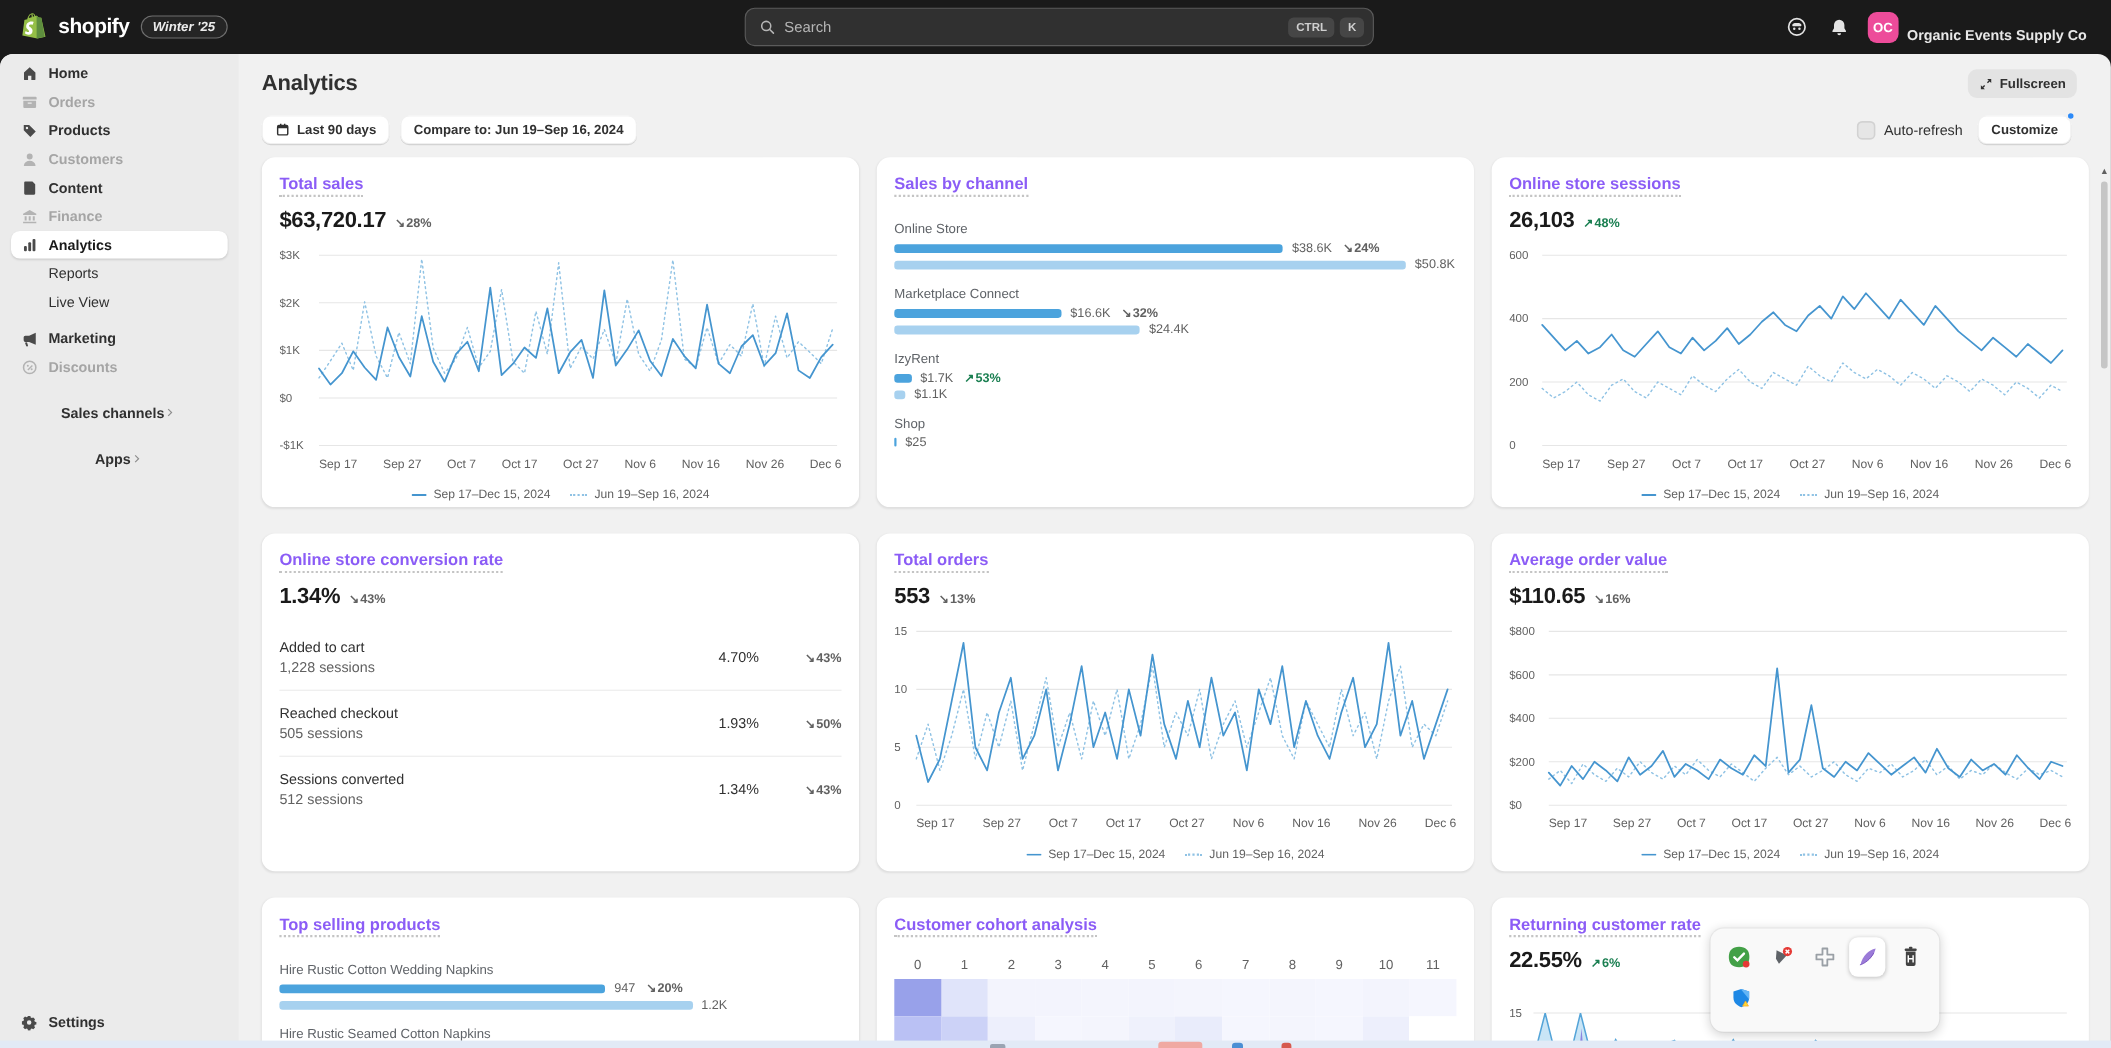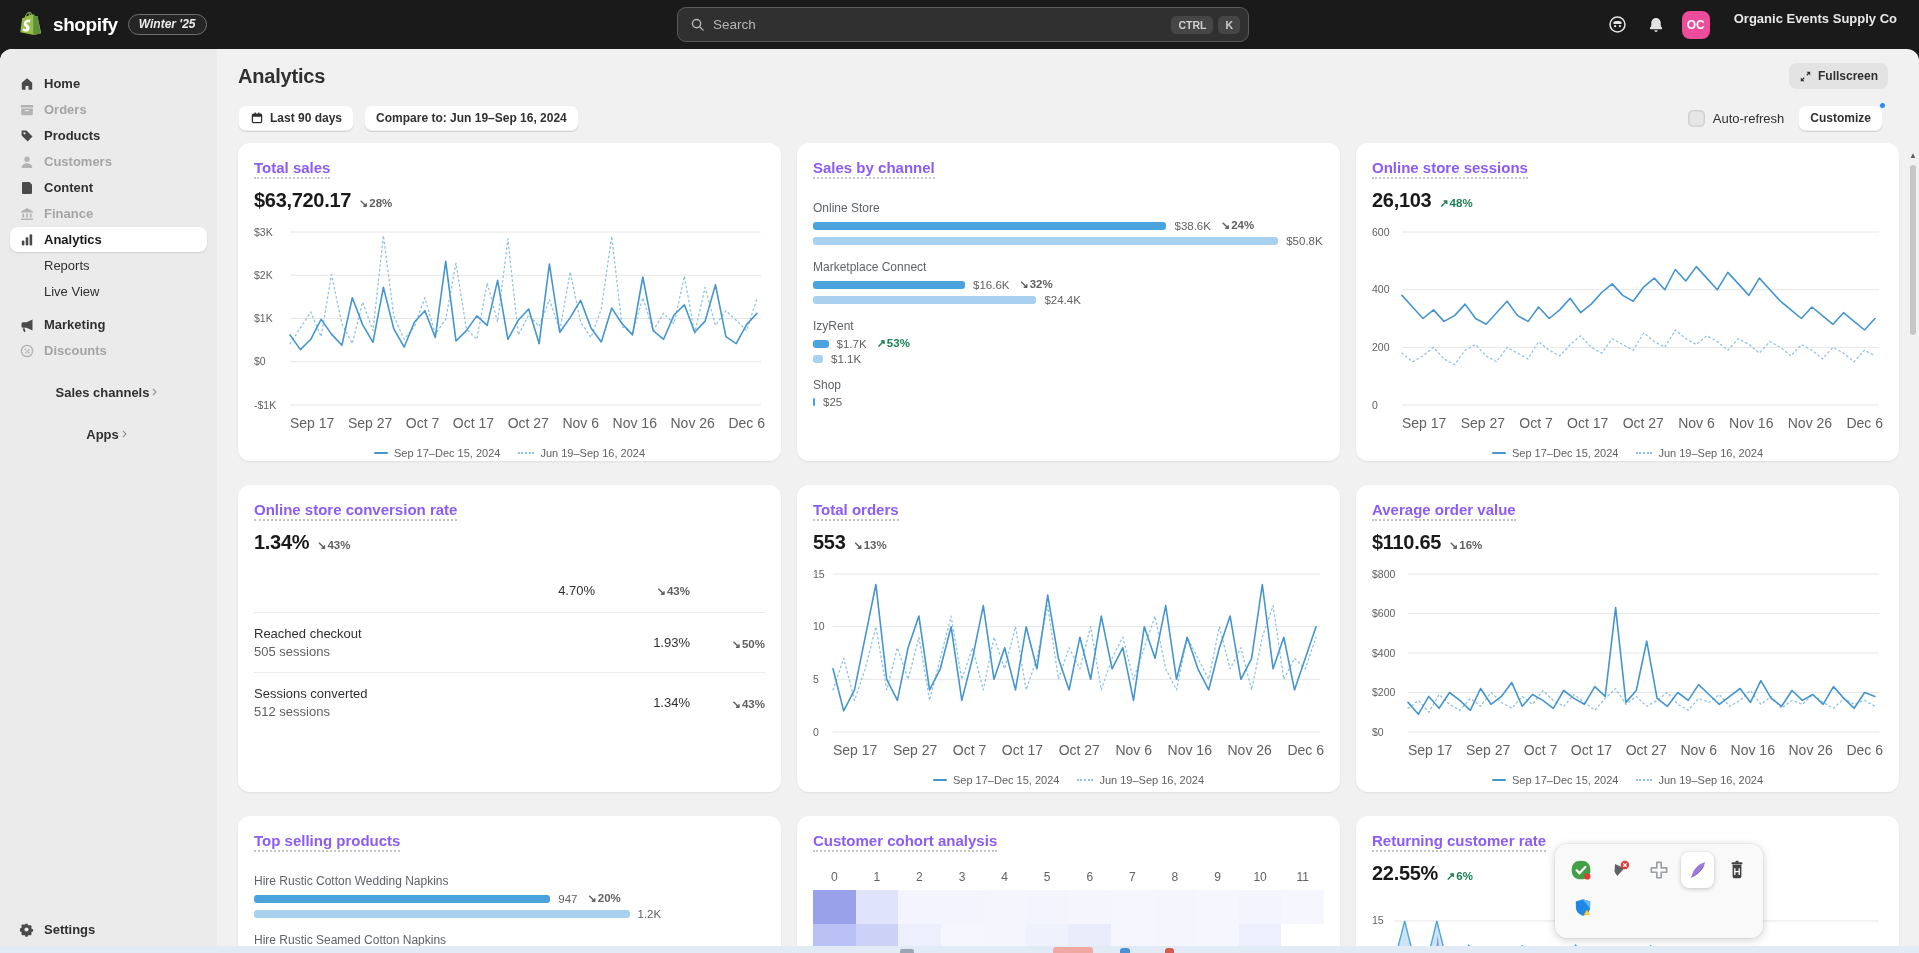--- a/index.html
+++ b/index.html
@@ -21,7 +21,7 @@
   .top-right { position:absolute; right:14px; top:0; height:49px; display:flex; align-items:center; gap:6px; }
   .tb-iconbtn { width:32px; height:32px; border-radius:8px; display:flex; align-items:center; justify-content:center;
     color:#e3e3e3; background:transparent; border:none; cursor:pointer; }
-  .account-chip { display:flex; align-items:flex-start; gap:24px; padding:3px 8px 3px 4px; border-radius:8px; cursor:pointer; }
+  .account-chip { display:flex; align-items:flex-end; gap:8px; padding:3px 8px 3px 4px; border-radius:8px; cursor:pointer; }
   .avatar { width:28px; height:28px; border-radius:8px; display:flex; align-items:center; justify-content:center;
     color:#fff; font-size:12px; font-weight:bold; }
   .account-name { color:#e8e8e8; font-size:13px; font-weight:600; }

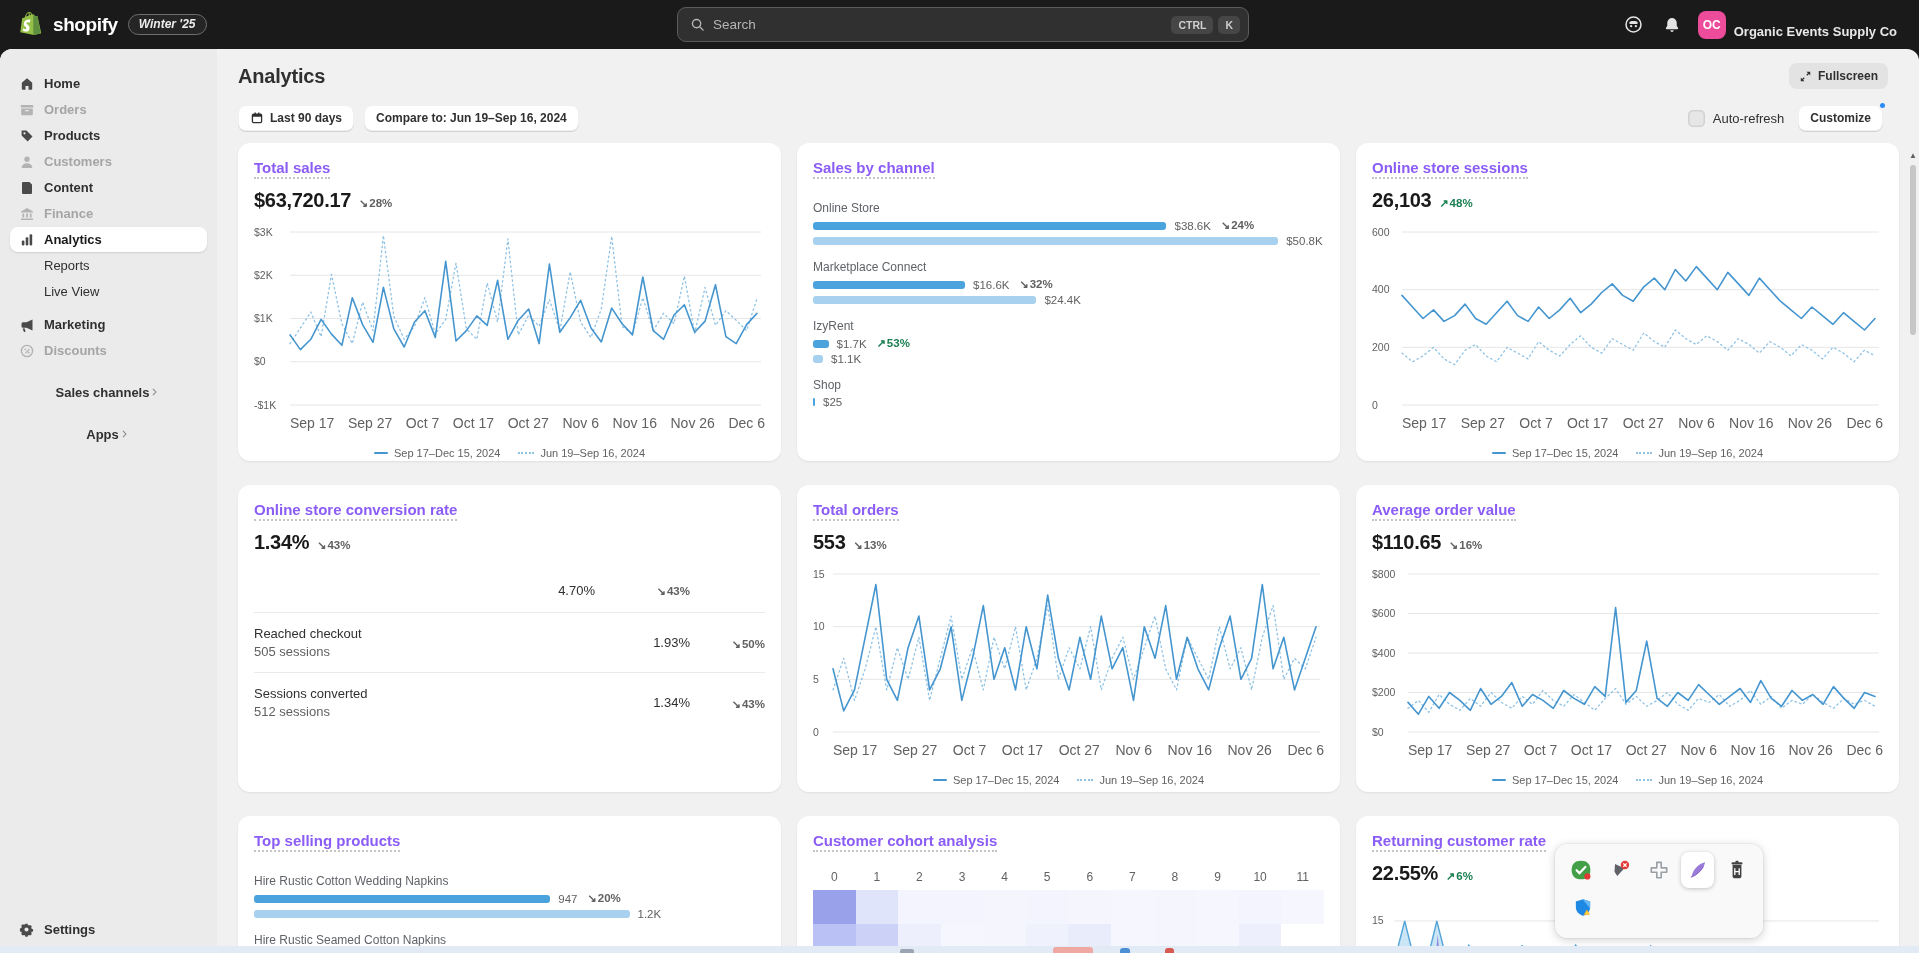--- a/index.html
+++ b/index.html
@@ -31,7 +31,7 @@
     border-radius:12px 12px 0 0; display:flex; overflow:hidden; }
 
   
-  .sidebar { width:217px; min-width:217px; padding:22px 10px 12px; background:#ebebeb; position:relative; }
+  .sidebar { width:217px; min-width:217px; padding:5px 10px 12px; background:#ebebeb; position:relative; }
   .nav-item { height:25px; margin-bottom:1px; border-radius:8px; display:flex; align-items:center; gap:9px;
     padding:0 8px; cursor:pointer; color:#303030; }
   .nav-item .nicon { width:17px; display:flex; align-items:center; justify-content:center; color:#4a4a4a; }

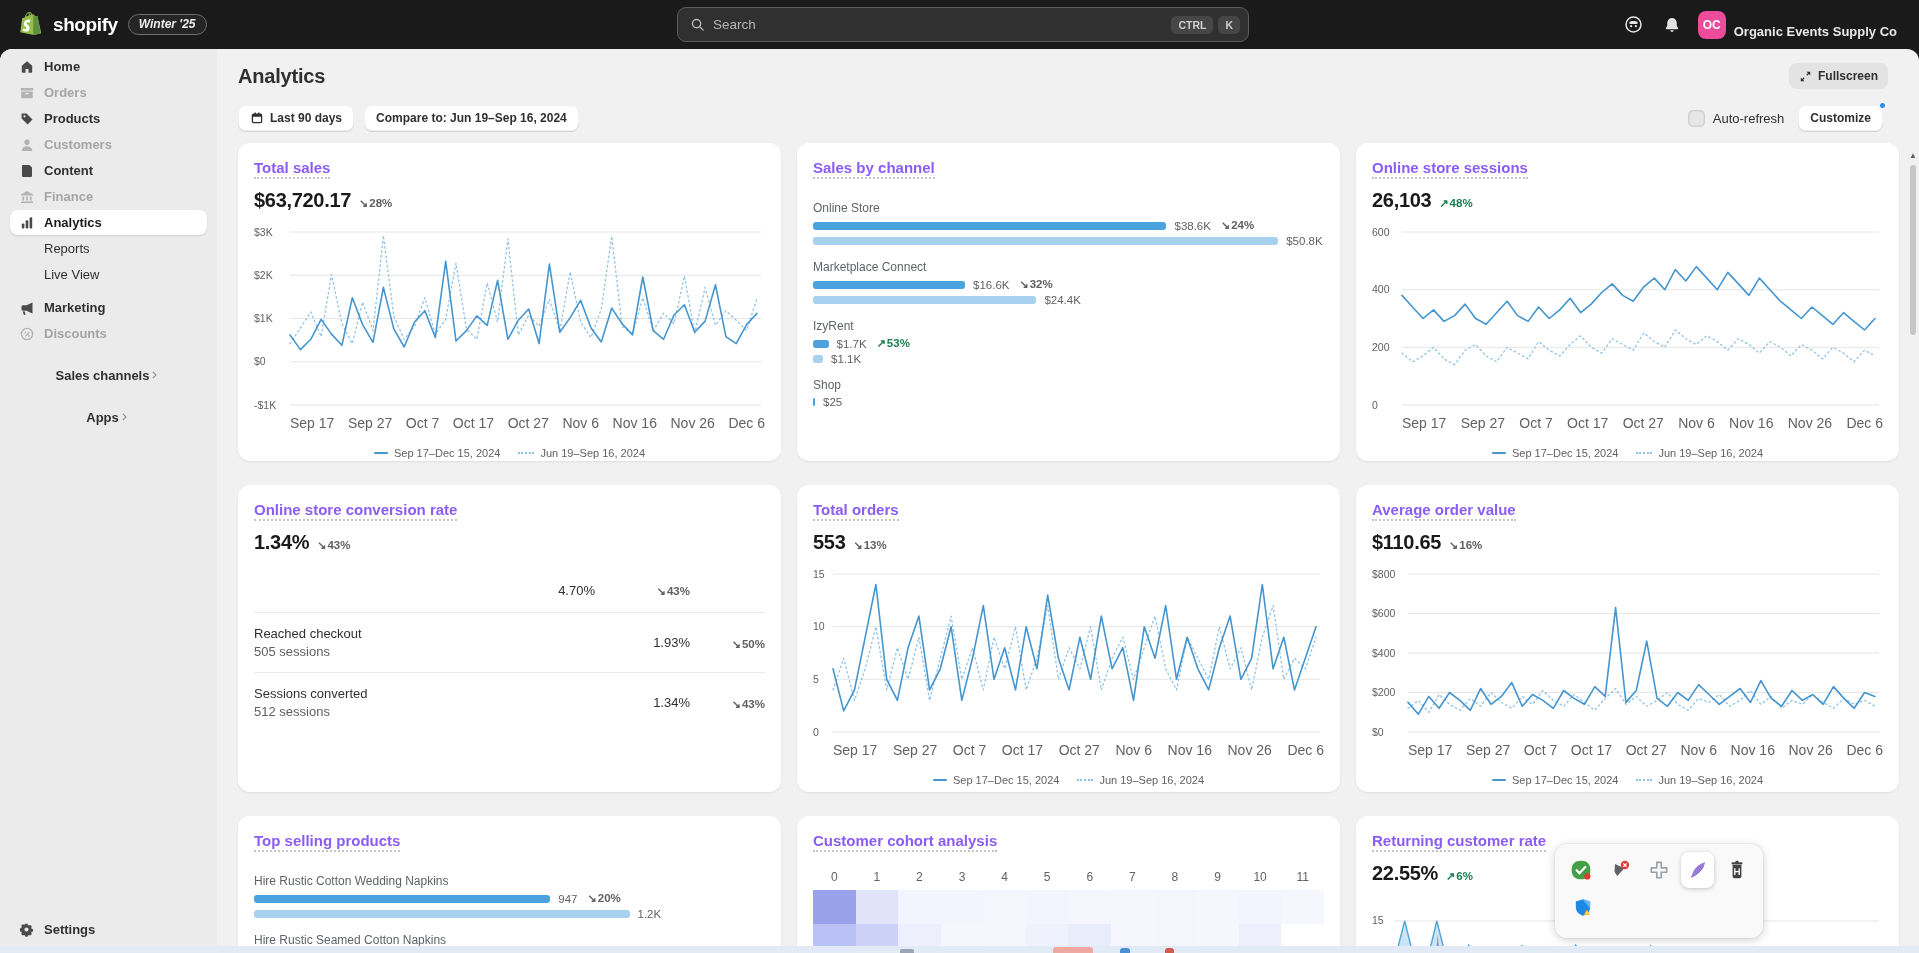--- a/index.html
+++ b/index.html
@@ -79,7 +79,7 @@
   .delta .arr { font-size:11px; margin-right:1px; }
 
   .chart-wrap { margin-top:12px; }
-  .xlabels { display:flex; justify-content:space-between; font-size:14px; color:#616161; margin-top:2px; }
+  .xlabels { display:flex; justify-content:space-between; font-size:11px; color:#616161; margin-top:2px; }
   .legend { display:flex; justify-content:center; align-items:center; gap:18px; margin-top:16px;
     font-size:11px; color:#616161; }
   .legend .item { display:flex; align-items:center; gap:6px; }

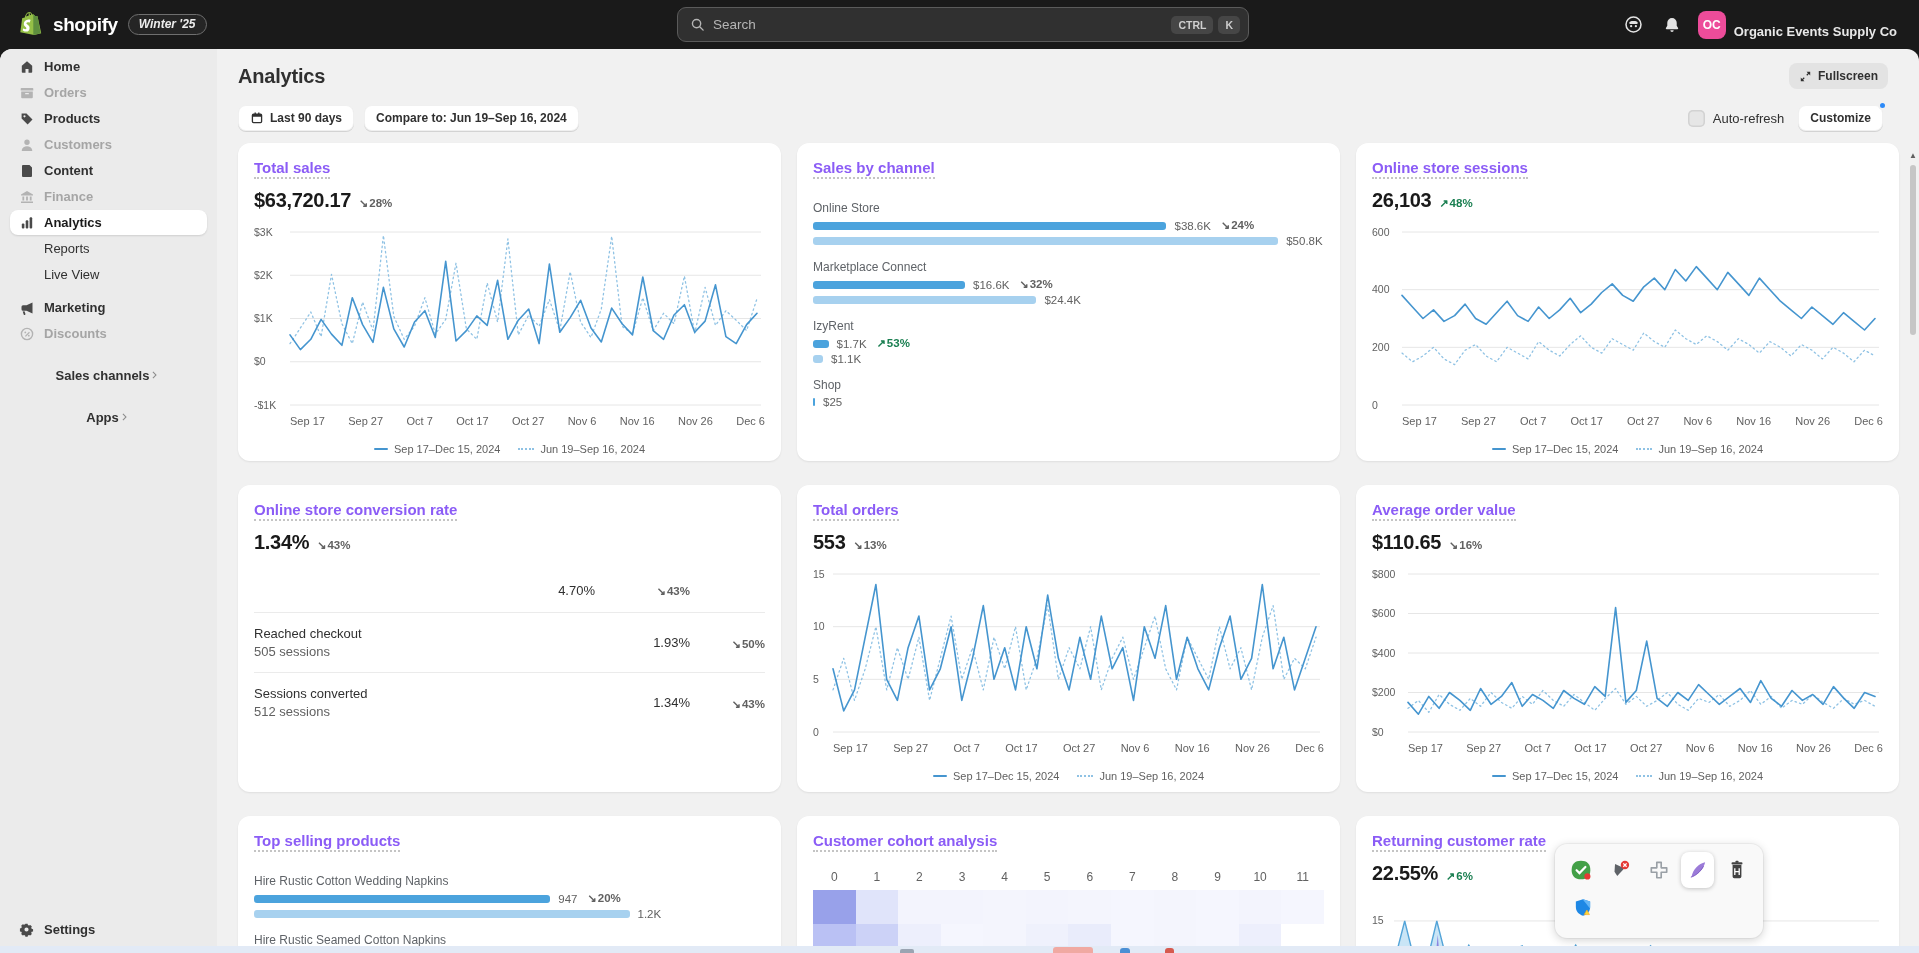--- a/index.html
+++ b/index.html
@@ -454,6 +454,10 @@
             <span class="delta"><span class="arr">↘</span>43%</span>
           </div><div class="funnel">
             <div class="funnel-row">
+              <div>
+                <div class="flabel">Added to cart</div>
+                <div class="fsess">1,228 sessions</div>
+              </div>
               <div class="frate">4.70%</div>
               <div class="fdelta"><span class="delta"><span class="arr">↘</span>43%</span></div>
             </div>

